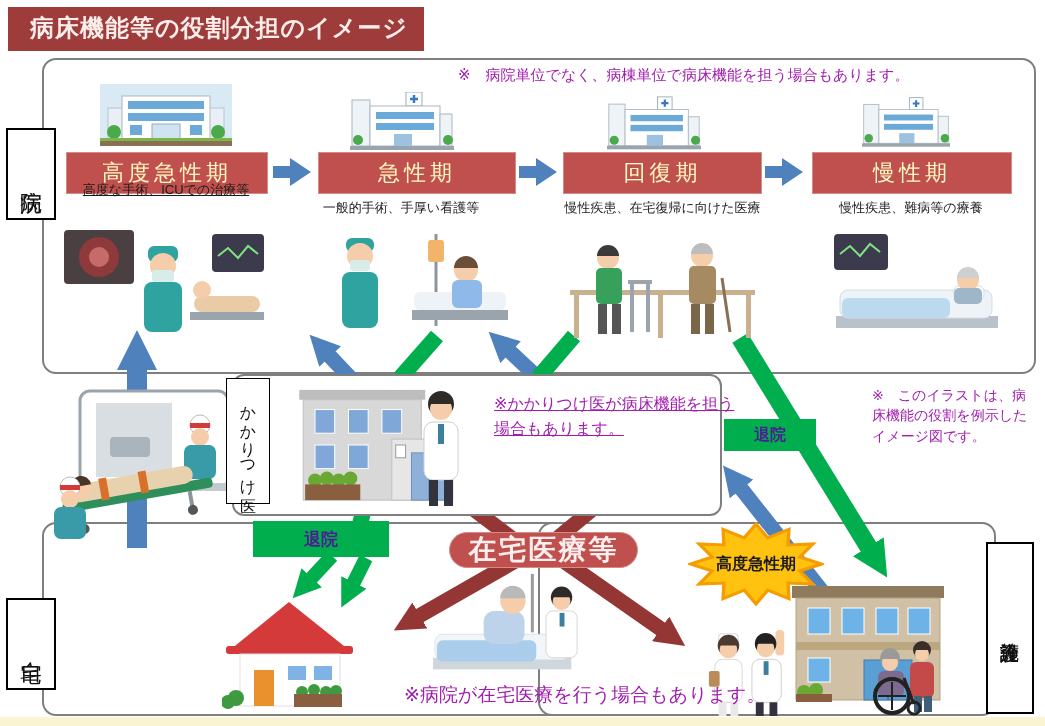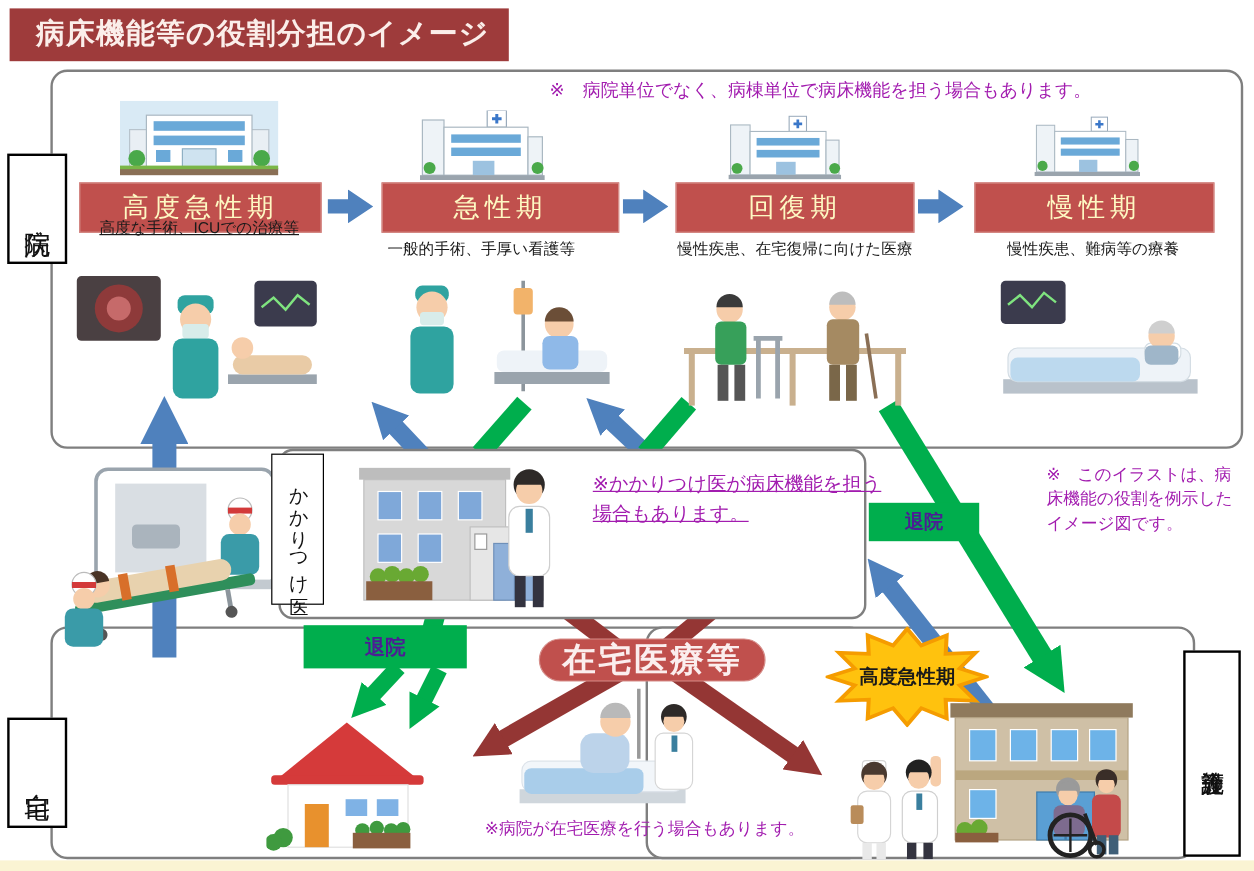--- a/index.html
+++ b/index.html
@@ -313,7 +313,7 @@
     <rect x="136" y="42" width="5" height="14" fill="#3a7f9e"></rect>
   </svg>
 
-  <div class="note" style="left:404px;top:682px;font-size:14px;">※病院が在宅医療を行う場合もあります。</div>
+  <div class="note" style="left:404px;top:682px;font-size:19px;">※病院が在宅医療を行う場合もあります。</div>
 
   <svg class="illus" style="left:700px;top:628px;" width="96" height="88" viewBox="0 0 96 90">
     <rect x="18" y="6" width="20" height="10" rx="3" fill="#ffffff" stroke="#d5d5d5"></rect>

